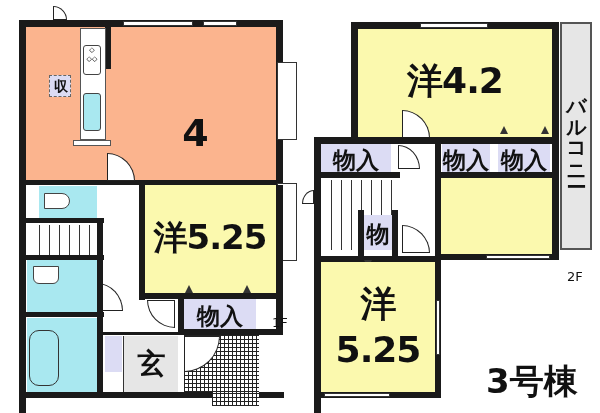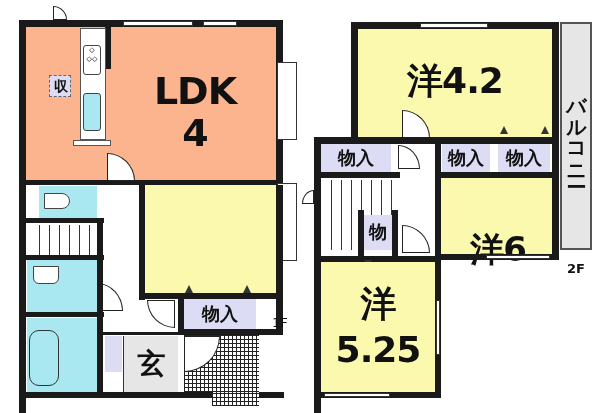--- a/index.html
+++ b/index.html
@@ -46,7 +46,6 @@
     <span class="lbl" style="left:0;top:3px;width:22px;font-size:14px;">収</span>
   </div>
 
-  <span class="lbl big" style="left:145px;top:72px;width:100px;">LDK</span>
   <span class="lbl big" style="left:145px;top:114px;width:100px;">4</span>
 
   <div class="abs win" style="left:123px;top:21px;width:70px;height:5px;"></div>

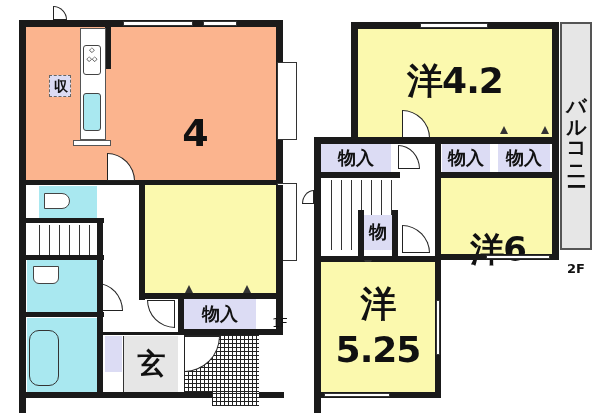--- a/index.html
+++ b/index.html
@@ -15,7 +15,7 @@
   .wht { background:#fff; }
   .lbl { position:absolute; font-weight:bold; color:#111; text-align:center; line-height:1; }
   .big { font-size:38px; letter-spacing:-1px; }
-  .mid { font-size:18px; }
+  .mid { font-size:23px; }
   .win { background:#fff; border:1px solid #333; }
   .door { border:1px solid #222; border-radius:0 100% 0 0; background:#fff; }
   .tile { background-color:#fff;

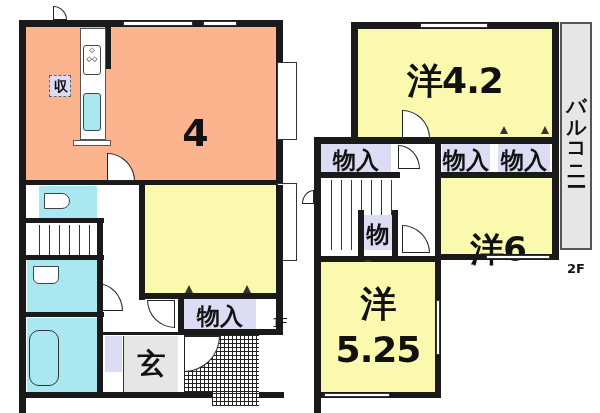--- a/index.html
+++ b/index.html
@@ -77,6 +77,9 @@
   <div class="abs wall" style="left:139px;top:180px;width:6px;height:120px;"></div>
   <div class="abs yel" style="left:145px;top:185px;width:131px;height:108px;"></div>
   <div class="abs win" style="left:277px;top:183px;width:20px;height:78px;"></div>
+  <span class="lbl big" style="left:150px;top:220px;width:120px;font-size:34px;">
+    <span>洋</span><span>5.25</span>
+  </span>
   <div class="abs tri" style="left:185px;top:285px;"></div>
   <div class="abs tri" style="left:243px;top:285px;"></div>
   <div class="abs wall" style="left:139px;top:293px;width:144px;height:6px;"></div>

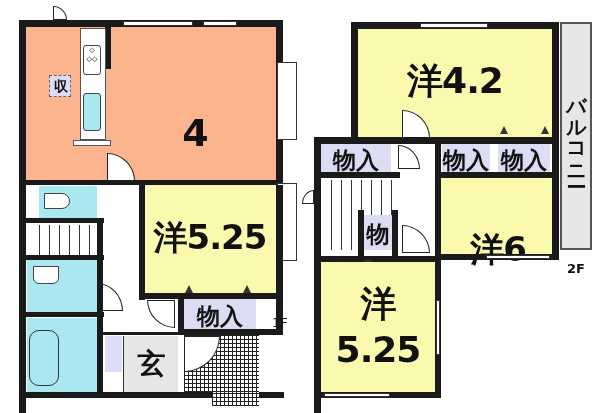--- a/index.html
+++ b/index.html
@@ -152,9 +152,6 @@
   <div class="abs door" style="left:102px;top:225px;width:28px;height:28px;"></div>
 
   <div class="abs yel" style="left:141px;top:178px;width:111px;height:76px;"></div>
-  <span class="lbl big" style="left:158px;top:232px;width:80px;font-size:34px;">
-    <span>洋</span><span>6</span>
-  </span>
   <div class="abs wall" style="left:135px;top:254px;width:124px;height:6px;"></div>
   <div class="abs win" style="left:186px;top:255px;width:64px;height:4px;"></div>
   <span class="lbl" style="left:267px;top:262px;font-size:13px;font-weight:bold;">2F</span>

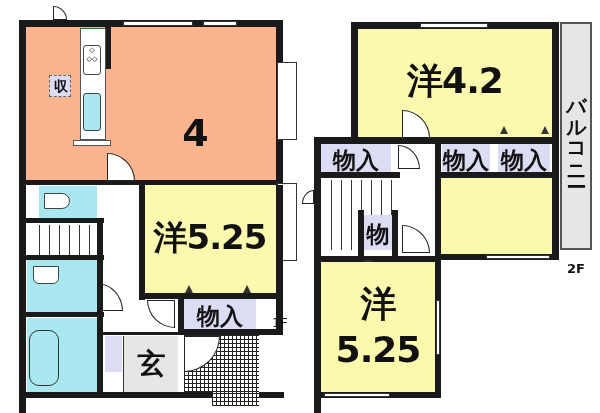--- a/index.html
+++ b/index.html
@@ -154,7 +154,7 @@
   <div class="abs yel" style="left:141px;top:178px;width:111px;height:76px;"></div>
   <div class="abs wall" style="left:135px;top:254px;width:124px;height:6px;"></div>
   <div class="abs win" style="left:186px;top:255px;width:64px;height:4px;"></div>
-  <span class="lbl" style="left:267px;top:262px;font-size:13px;font-weight:bold;">2F</span>
+  <span class="lbl" style="left:267px;top:270px;font-size:13px;font-weight:normal;">2F</span>
 
   <div class="abs wall" style="left:14px;top:256px;width:124px;height:6px;"></div>
   <div class="abs tri-dn" style="left:64px;top:260px;"></div>

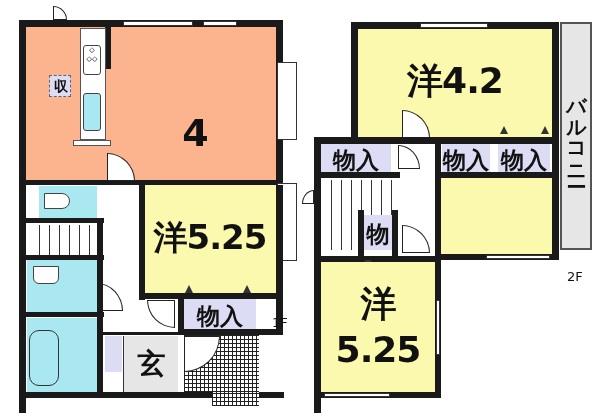--- a/index.html
+++ b/index.html
@@ -166,6 +166,7 @@
   <div class="abs wall" style="left:14px;top:392px;width:127px;height:6px;"></div>
   <div class="abs win" style="left:24px;top:393px;width:66px;height:4px;"></div>
 
+  <span class="lbl" style="left:186px;top:364px;font-size:34px;">3号棟</span>
 </div>
 
 </body></html>

